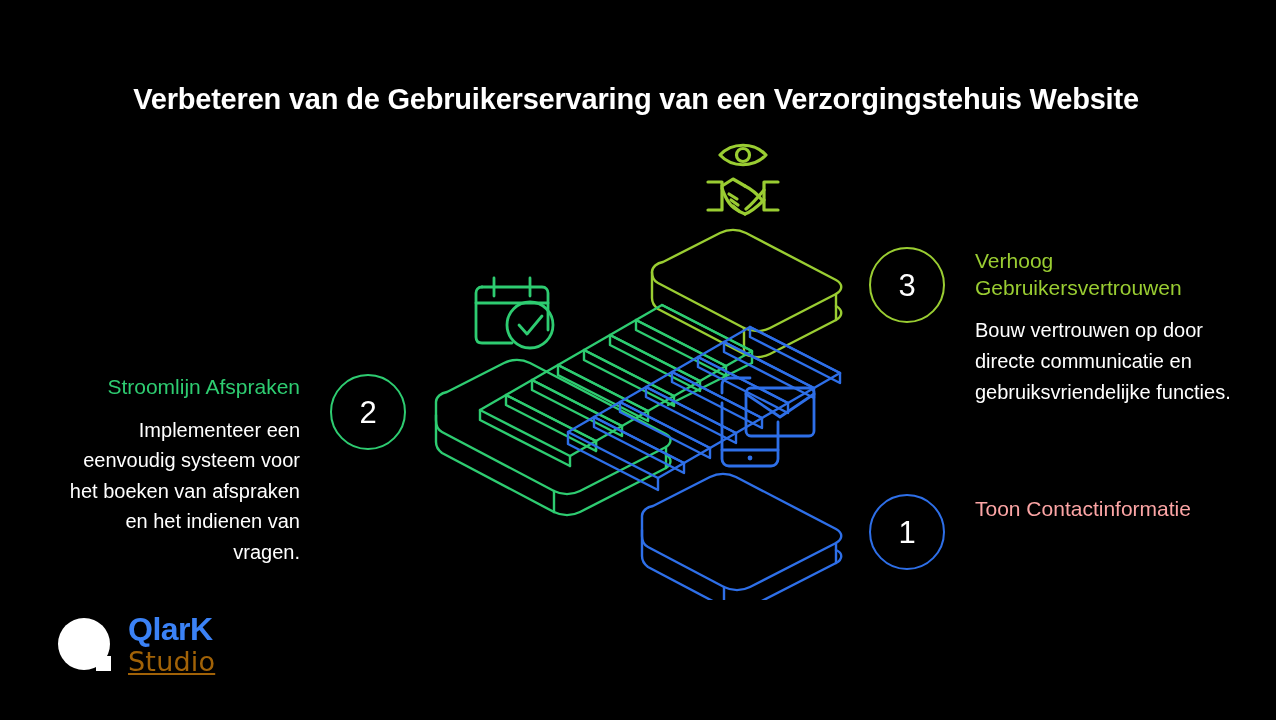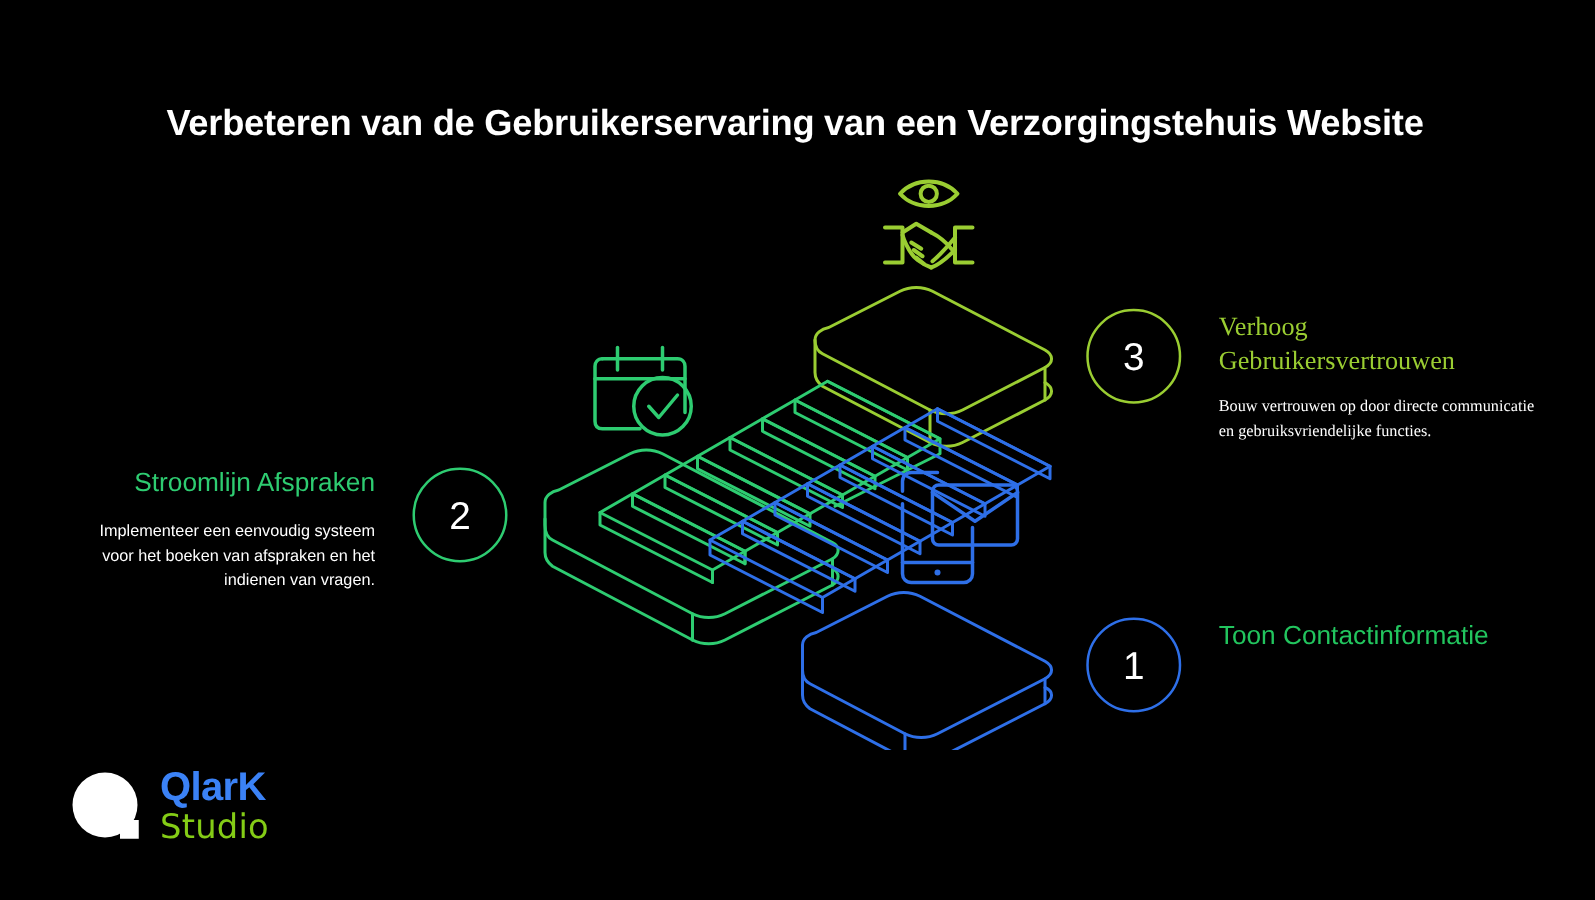--- a/index.html
+++ b/index.html
@@ -54,7 +54,7 @@
     margin: 0;
   }
 
-  #step3-block { left: 975px; top: 248px; width: 258px; text-align: left; font-family: Liberation Serif, serif; }
+  #step3-block { left: 975px; top: 248px; width: 258px; text-align: left; }
   #step1-block { left: 975px; top: 496px; width: 258px; text-align: left; }
   #step2-block { left:  60px; top: 374px; width: 240px; text-align: right; }
 

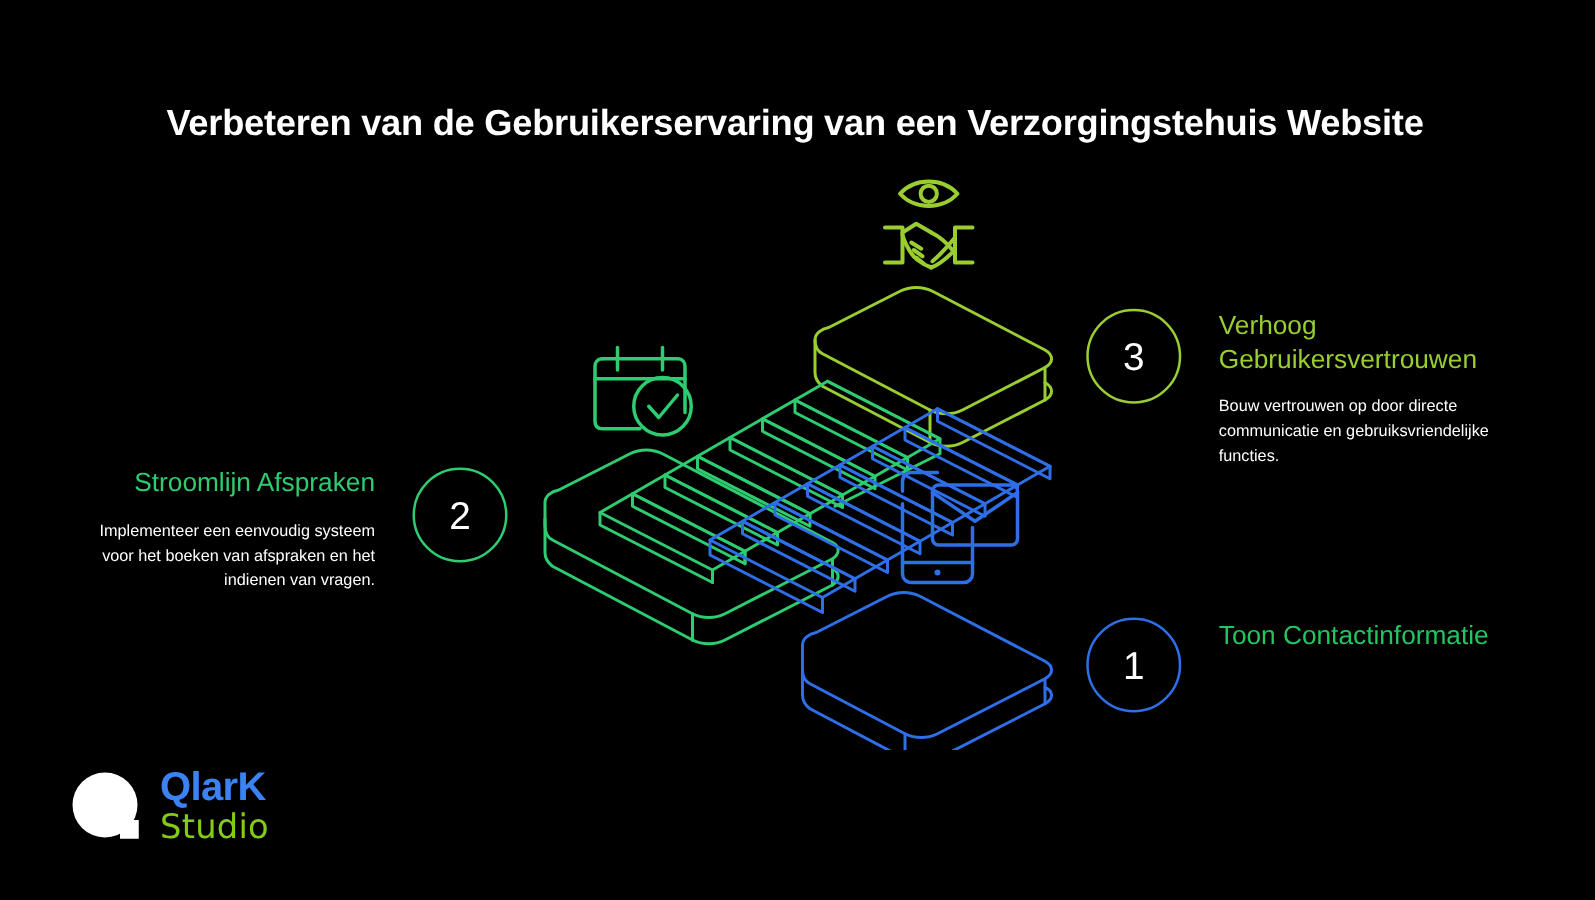--- a/index.html
+++ b/index.html
@@ -48,7 +48,7 @@
     margin: 0 0 14px 0;
   }
   .step-body {
-    font-size: 13px;
+    font-size: 20px;
     line-height: 1.53;
     color: #ffffff;
     margin: 0;

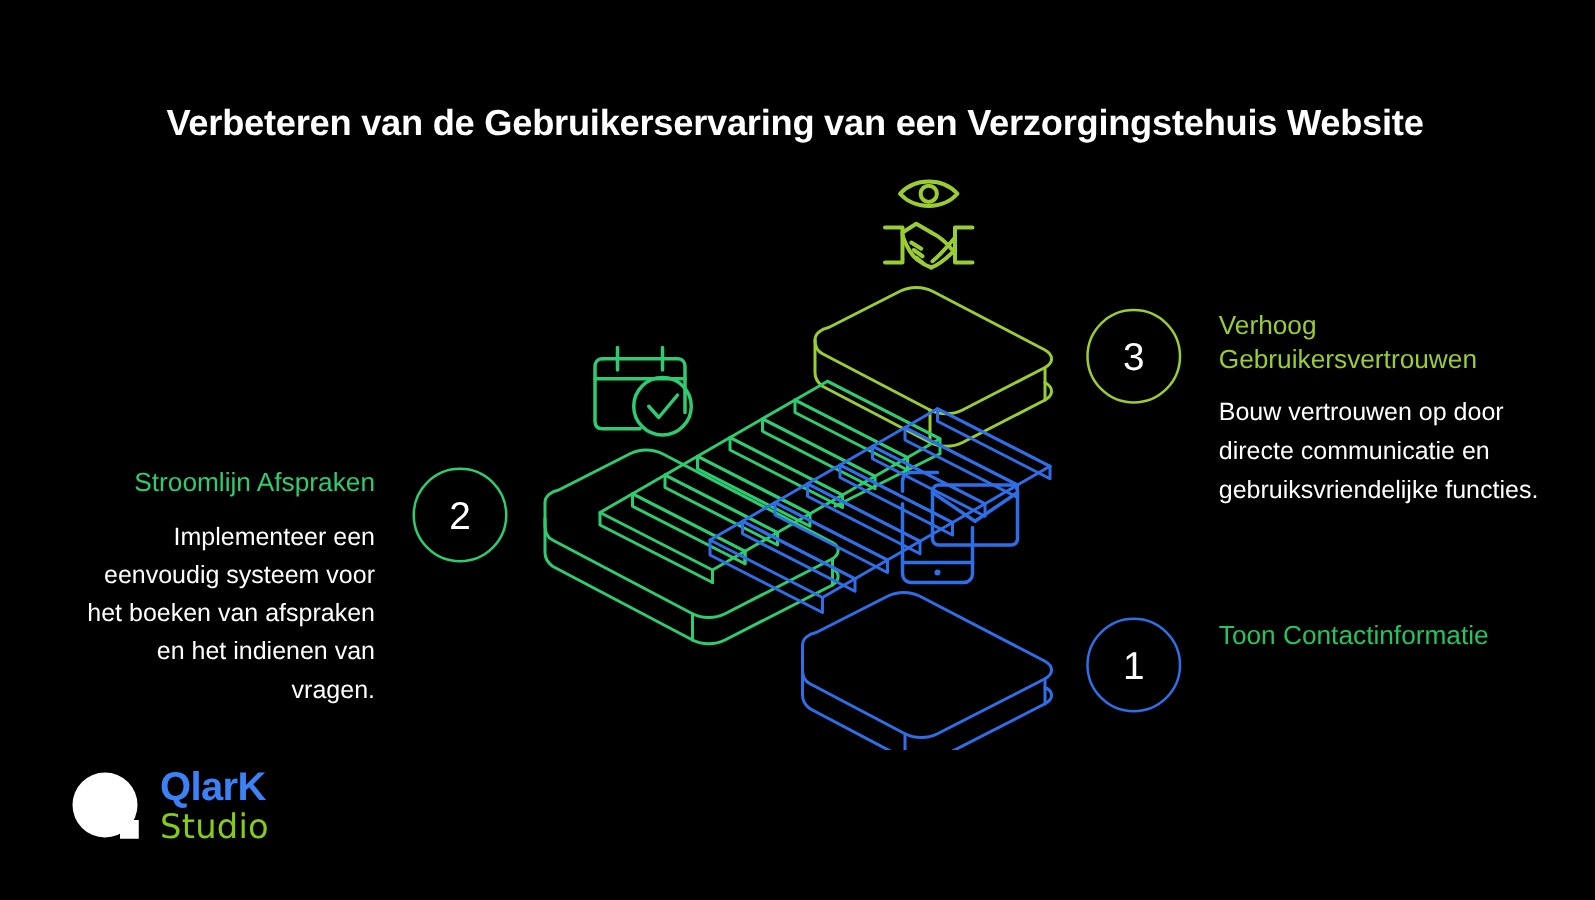--- a/index.html
+++ b/index.html
@@ -295,7 +295,7 @@
     <span>1</span>
   </div>
   <div class="step-block" id="step1-block">
-    <p class="step-head" style="color:#22c55e;">Toon Contactinformatie</p>
+    <p class="step-head" style="color:#fca5a5;">Toon Contactinformatie</p>
   </div>
 
   <div id="logo">

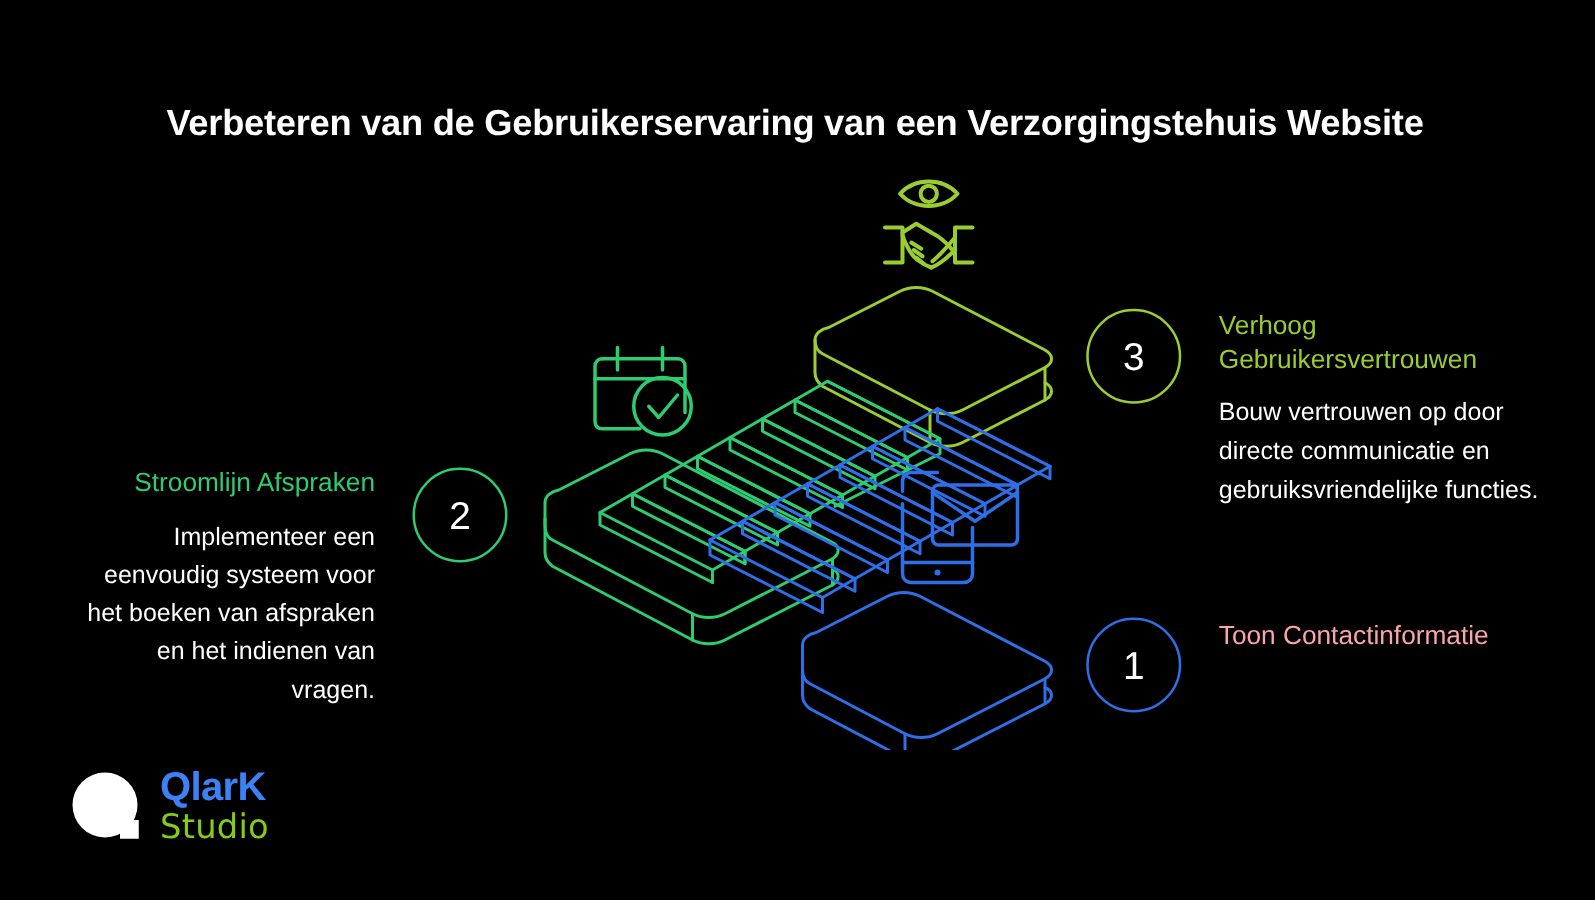--- a/index.html
+++ b/index.html
@@ -138,9 +138,10 @@
     font-weight: normal;
     letter-spacing: 0.2px;
     line-height: 1.08;
-    color: #84cc16;
+    color: #a16207;
     margin: 0;
     font-family: "DejaVu Sans", sans-serif;
+    text-decoration: underline;
   }
 </style>
 </head>

